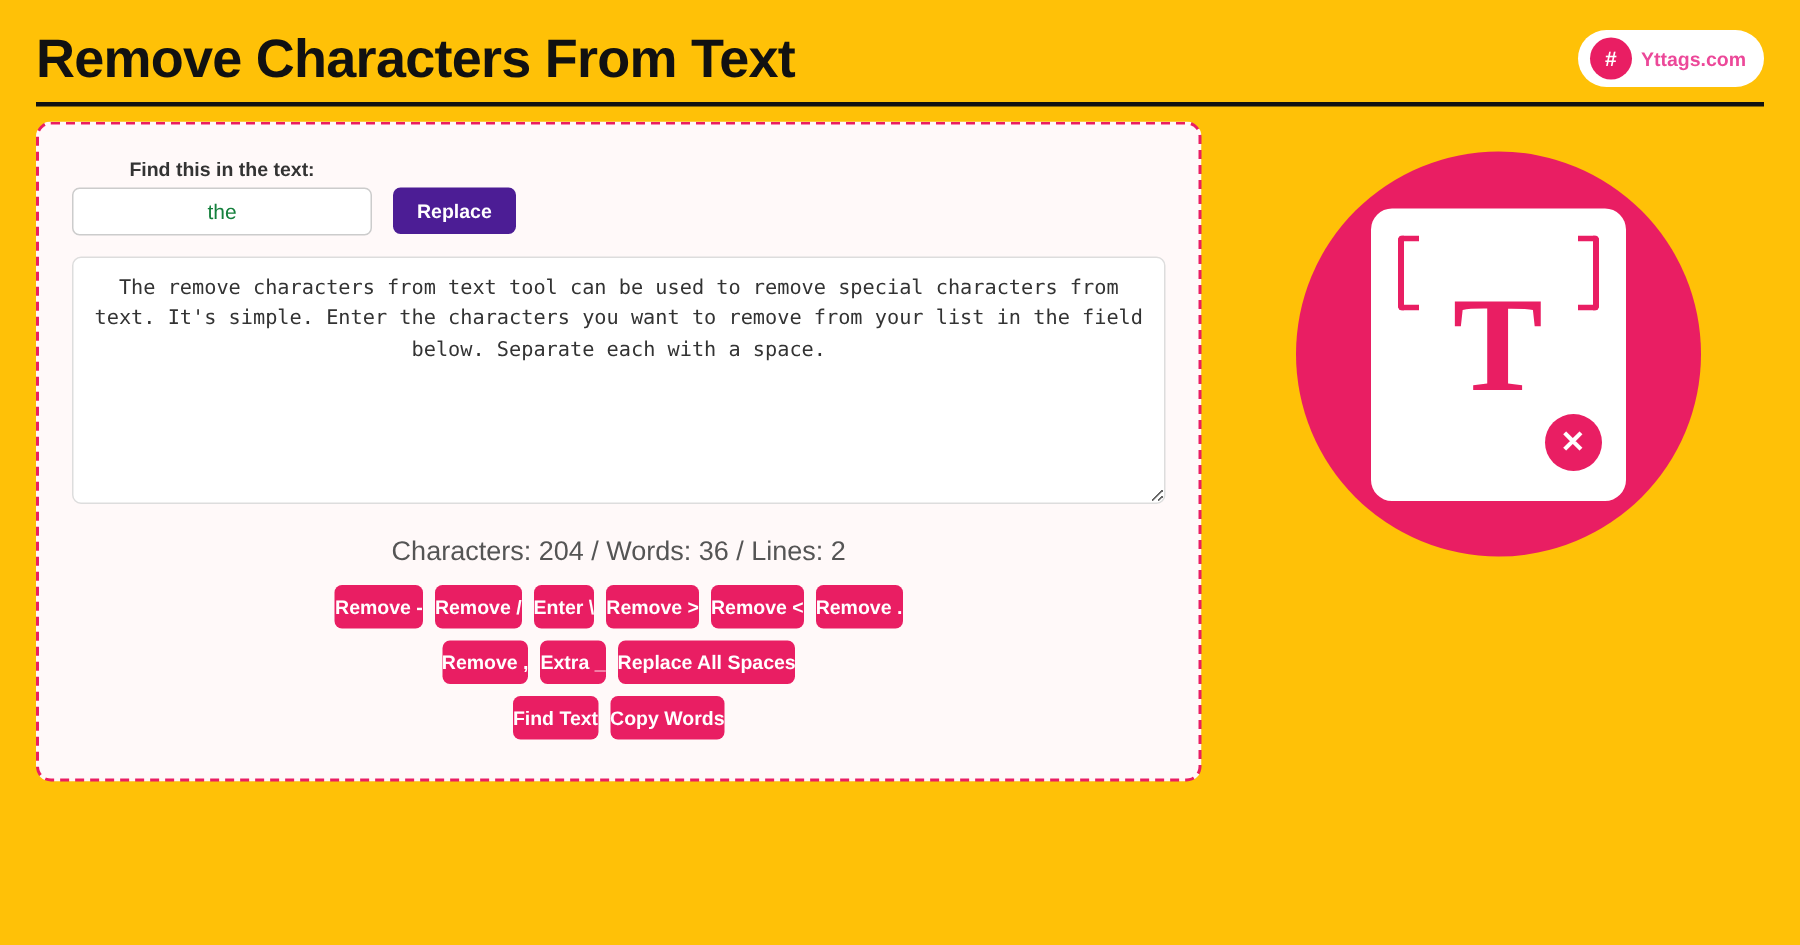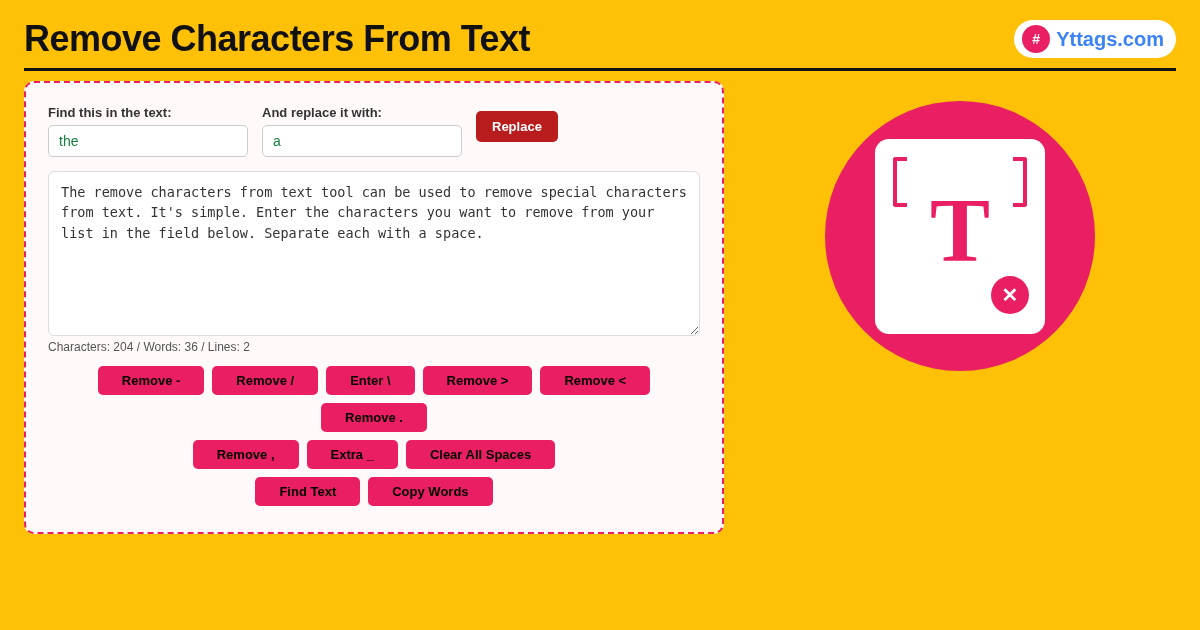--- a/index.html
+++ b/index.html
@@ -2,7 +2,7 @@
 <html><head>
   <meta charset="utf-8">
   <style>
-    * { box-sizing: border-box; margin: 0; padding: 0; }
+    * { box-sizing: border-box; margin: 0; padding: 0; text-align: center; }
     body {
       background-color: #FFC107;
       font-family: Arial, sans-serif;

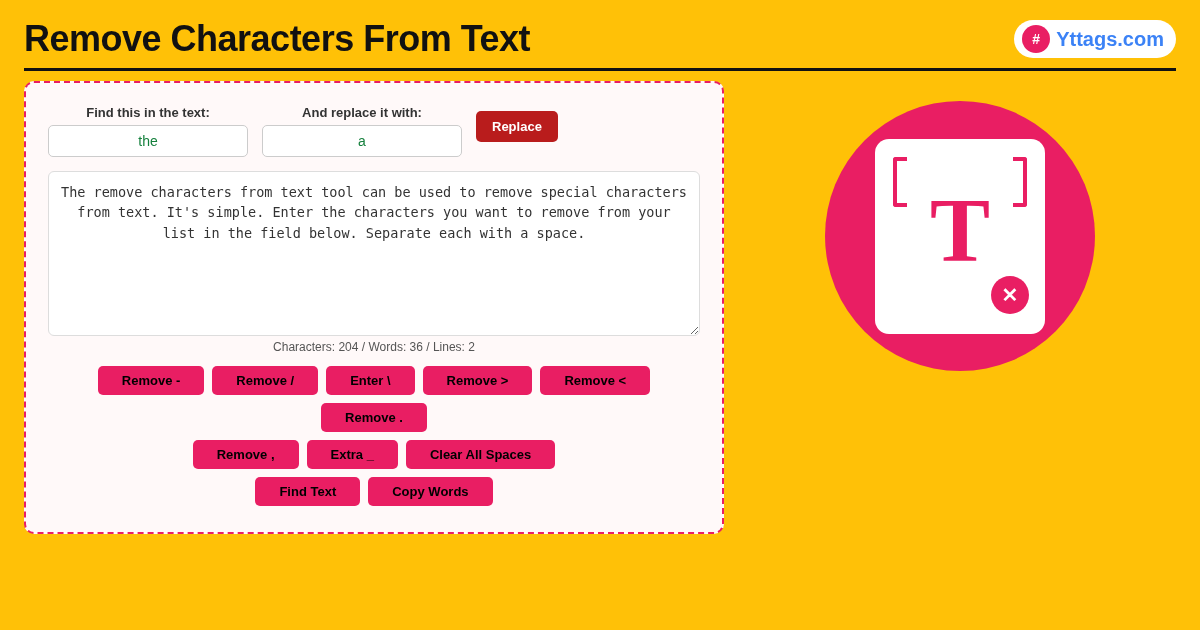--- a/index.html
+++ b/index.html
@@ -54,8 +54,8 @@
     }
     .logo-text {
       font-weight: 700;
-      font-size: 20px;
-      color: #3b82f6;
+      font-size: 13px;
+      color: #ec4899;
     }
 
     

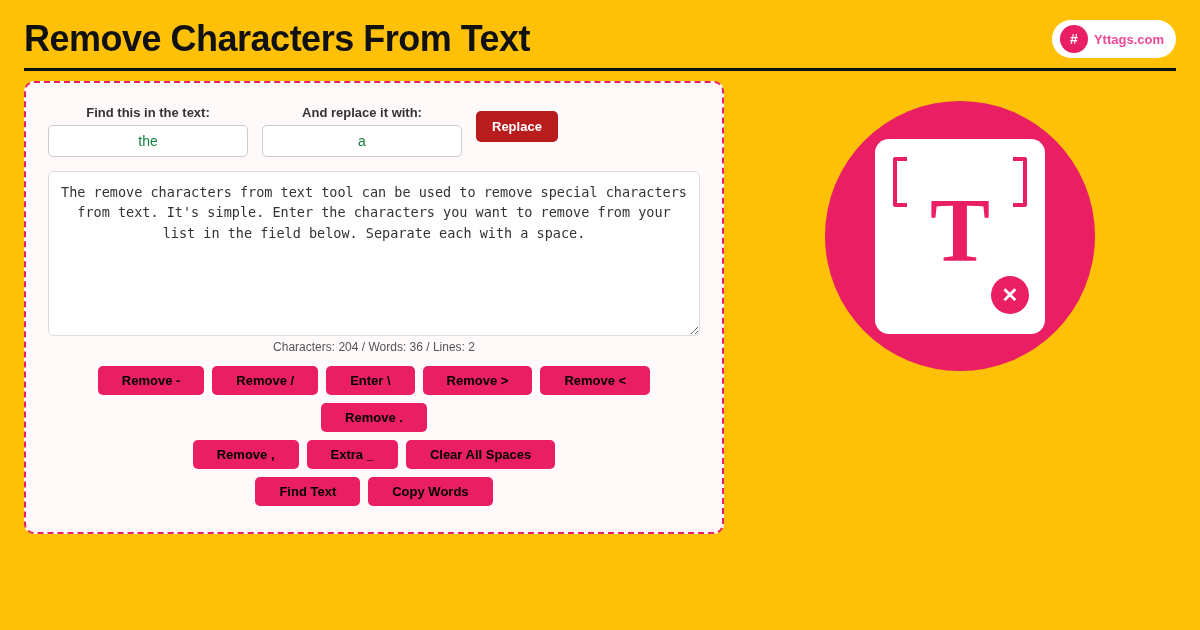--- a/index.html
+++ b/index.html
@@ -72,7 +72,7 @@
       border: 2px dashed #e91e63;
       border-radius: 10px;
       padding: 22px 22px 18px 22px;
-      width: 700px;
+      width: 777px;
       flex-shrink: 0;
     }
 

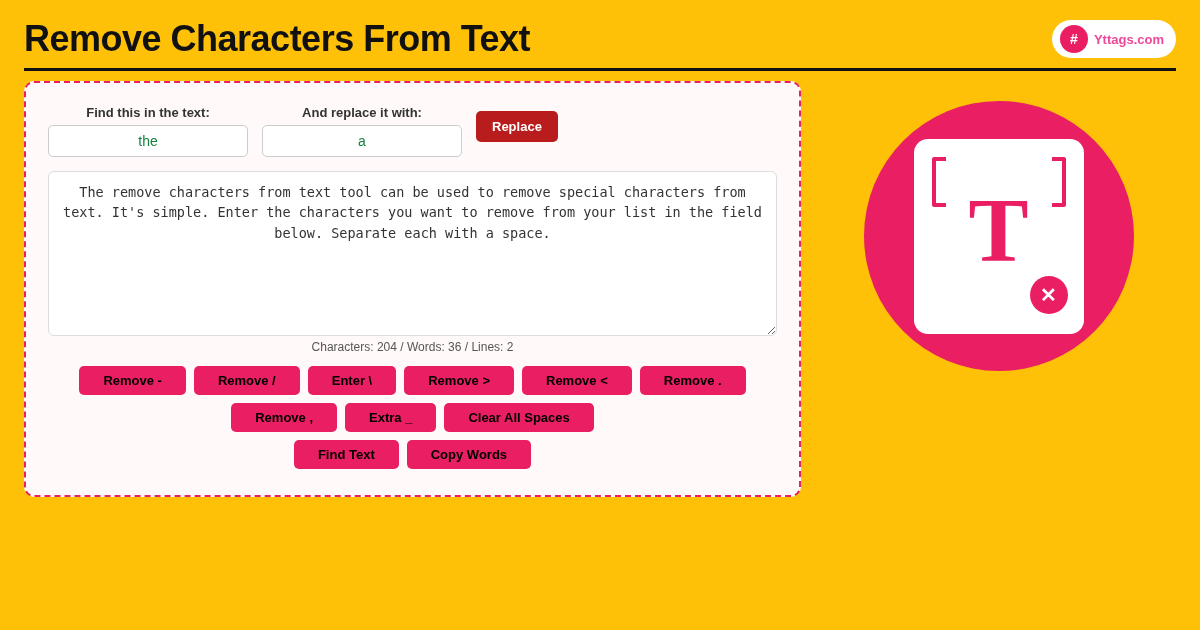--- a/index.html
+++ b/index.html
@@ -246,10 +246,6 @@
         <label class="field-label">Find this in the text:</label>
         <input class="field-input" type="text" value="the" style="">
       </div>
-      <div class="field-group">
-        <label class="field-label">And replace it with:</label>
-        <input class="field-input" type="text" value="a" style="">
-      </div>
       <button class="replace-btn">Replace</button>
     </div>
 

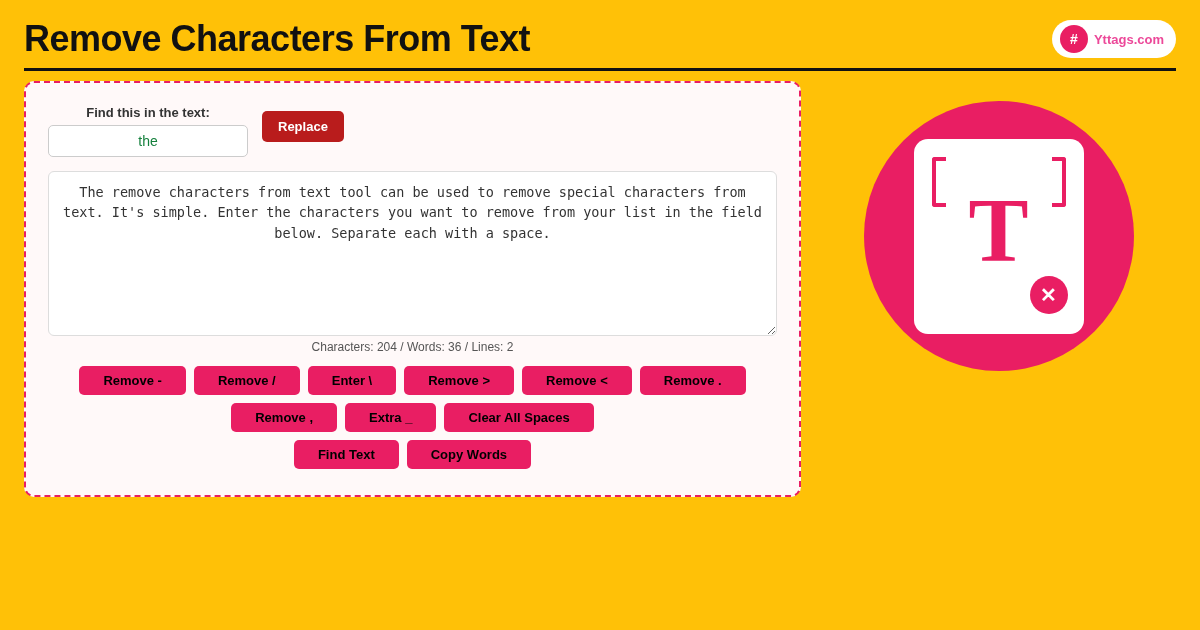--- a/index.html
+++ b/index.html
@@ -102,7 +102,7 @@
       color: #15803d;
     }
     .replace-btn {
-      background: #b91c1c;
+      background: #4c1d95;
       color: #fff;
       border: none;
       border-radius: 5px;
@@ -110,7 +110,7 @@
       font-size: 13px;
       font-weight: 600;
       cursor: pointer;
-      margin-bottom: 15px;
+      margin-bottom: 1px;
     }
 
     .textarea-main {

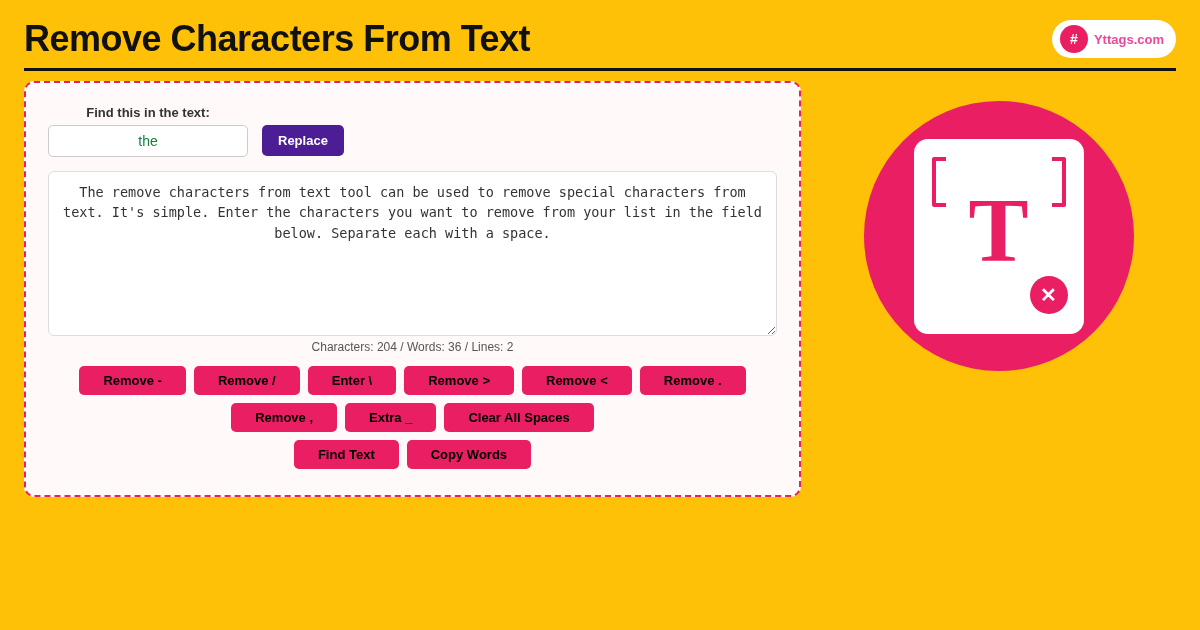--- a/index.html
+++ b/index.html
@@ -128,9 +128,9 @@
     }
 
     .stats-bar {
-      font-size: 12px;
+      font-size: 18px;
       color: #555;
-      margin: 0 0 12px 0;
+      margin: 16px 0 12px 0;
     }
 
     

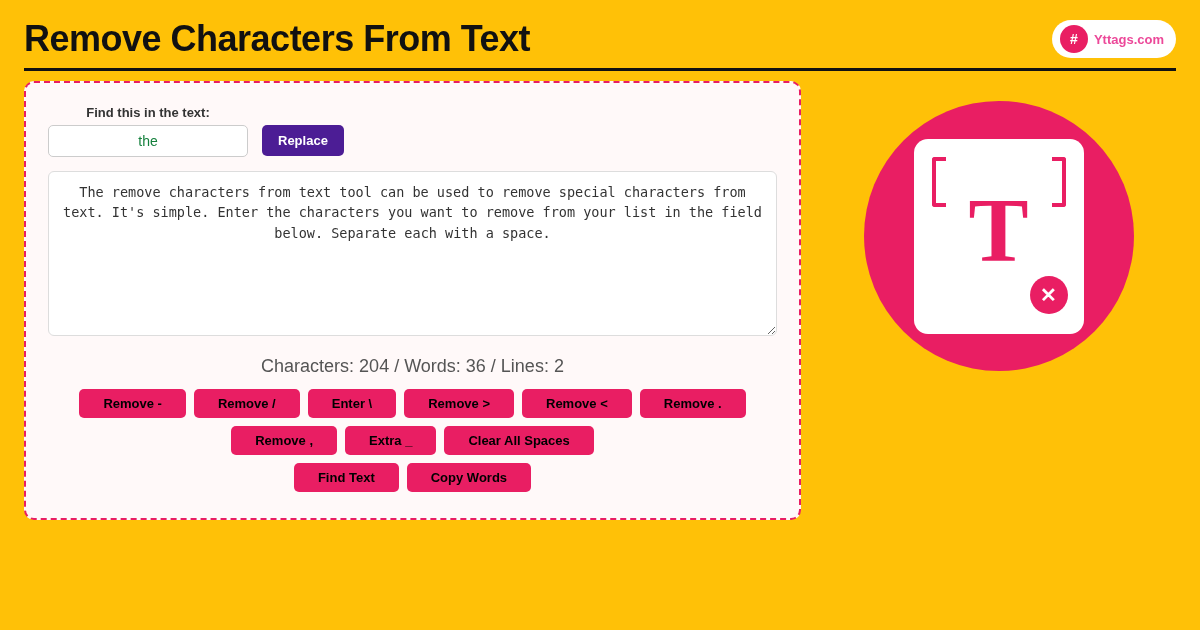--- a/index.html
+++ b/index.html
@@ -143,10 +143,10 @@
     }
     .action-btn {
       background: #e91e63;
-      color: #000000;
+      color: #ffffff;
       border: none;
       border-radius: 5px;
-      padding: 7px 24px;
+      padding: 7px 0;
       font-size: 13px;
       font-weight: 600;
       cursor: pointer;

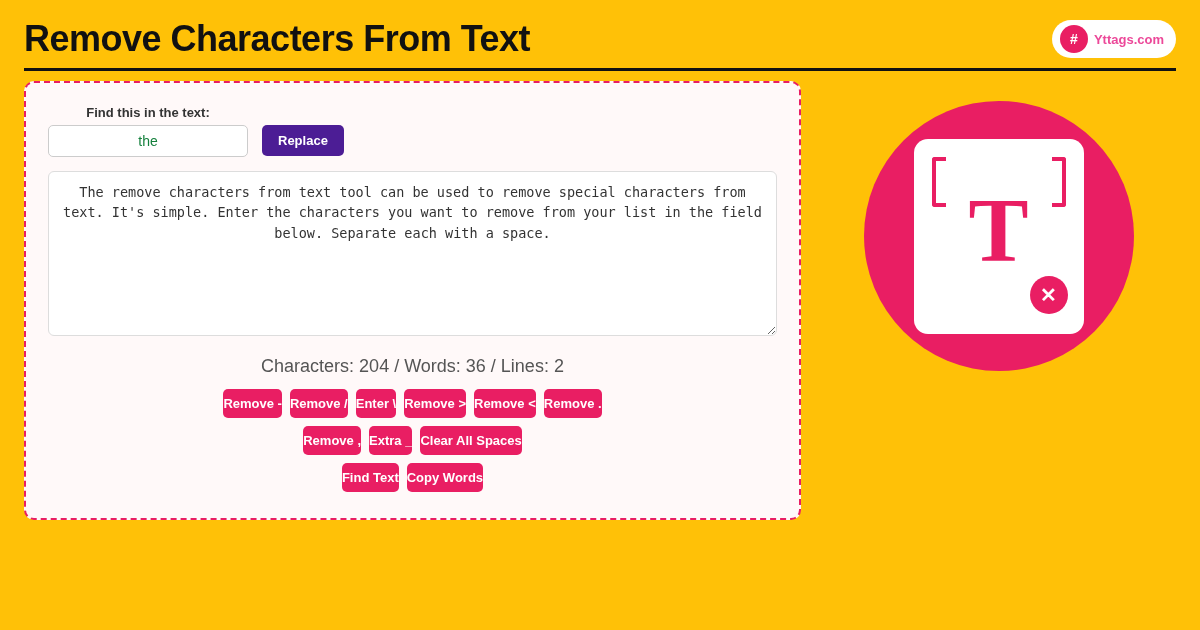--- a/index.html
+++ b/index.html
@@ -268,7 +268,7 @@
     <div class="btn-row" id="btn-row-2">
         <button class="action-btn">Remove ,</button>
         <button class="action-btn">Extra _</button>
-        <button class="action-btn">Clear All Spaces</button>
+        <button class="action-btn">Replace All Spaces</button>
       </div>
     
     <div class="btn-row" id="btn-row-3">

